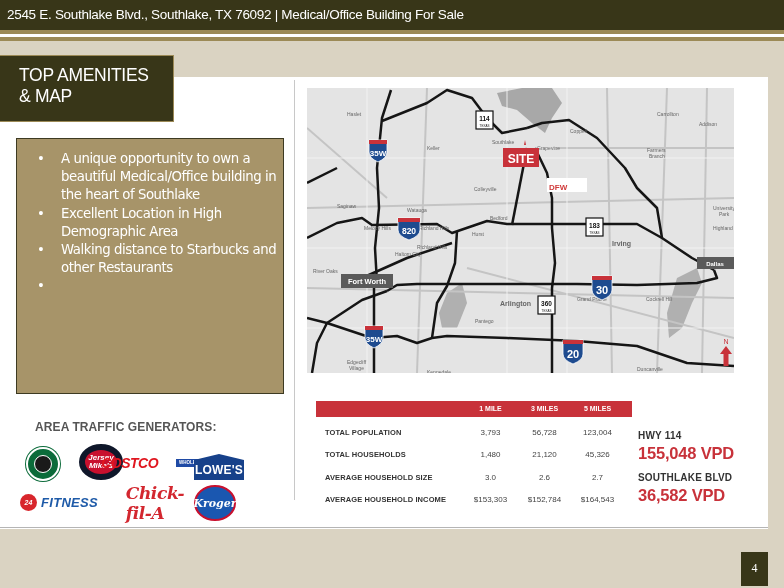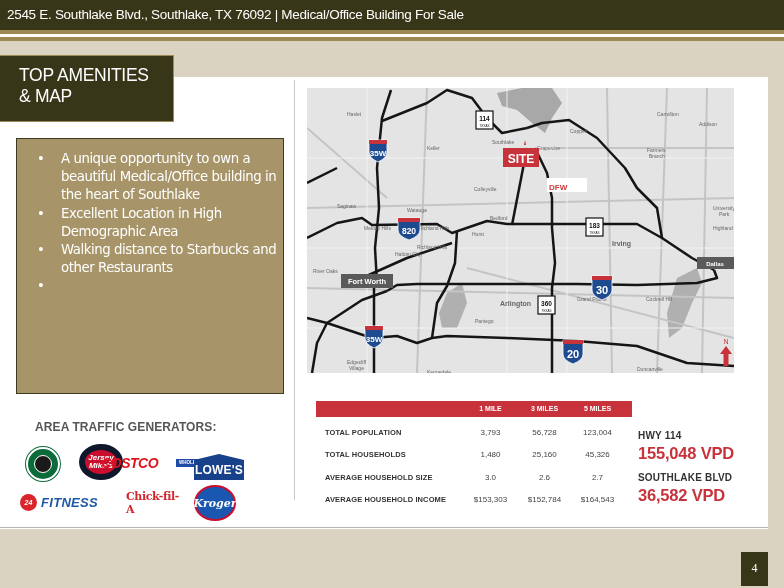--- a/index.html
+++ b/index.html
@@ -268,7 +268,7 @@
   <div class="demo-row">
     <div class="cell-label">TOTAL HOUSEHOLDS</div>
     <div class="cell-num c1w">1,480</div>
-    <div class="cell-num c2w">25,160</div>
+    <div class="cell-num c2w">21,120</div>
     <div class="cell-num c3w">45,326</div>
   </div>
   <div class="demo-row">

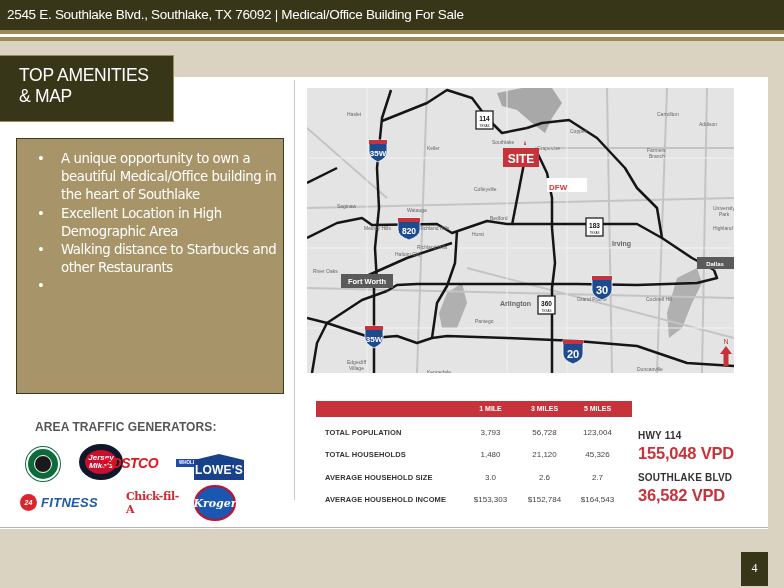--- a/index.html
+++ b/index.html
@@ -40,7 +40,7 @@
   .fitness { left: 0px; top: 52px; width: 78px; height: 20px; justify-content: flex-start; }
   .fitness .badge { width: 17px; height: 17px; border-radius: 50%; background: #d8262c; color: #fff; font-size: 7px; font-weight: bold; font-style: italic; display: flex; align-items: center; justify-content: center; }
   .fitness .txt { color: #1e5aa8; font-weight: bold; font-style: italic; font-size: 13px; margin-left: 4px; letter-spacing: 0.3px; }
-  .chickfila { left: 106px; top: 50px; width: 58px; height: 26px; color: #d3272f; font-family: "DejaVu Serif", serif; font-size: 11px; font-weight: bold; letter-spacing: -0.4px; }
+  .chickfila { left: 106px; top: 50px; width: 58px; height: 26px; color: #d3272f; font-family: "DejaVu Serif", serif; font-style: italic; font-size: 17px; font-weight: bold; letter-spacing: -0.4px; }
   .kroger { left: 174px; top: 45px; width: 42px; height: 36px; border-radius: 50%; background: #1a57b0; border: 2px solid #c8102e; color: #fff; font-family: "DejaVu Serif", serif; font-style: italic; font-weight: bold; font-size: 11px; }
 
   .map { position: absolute; left: 307px; top: 88px; width: 427px; height: 285px; background: #e6e6e6; overflow: hidden; }

